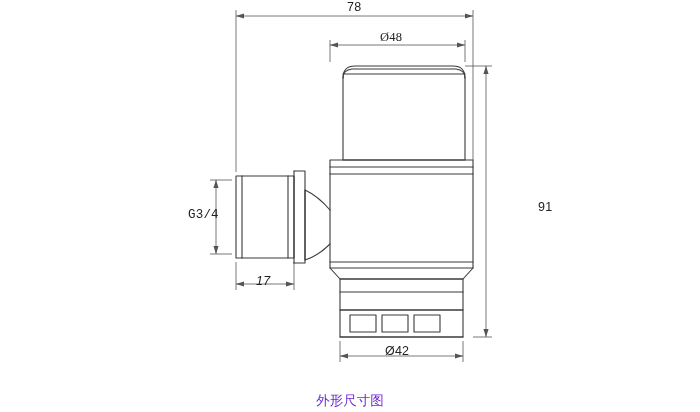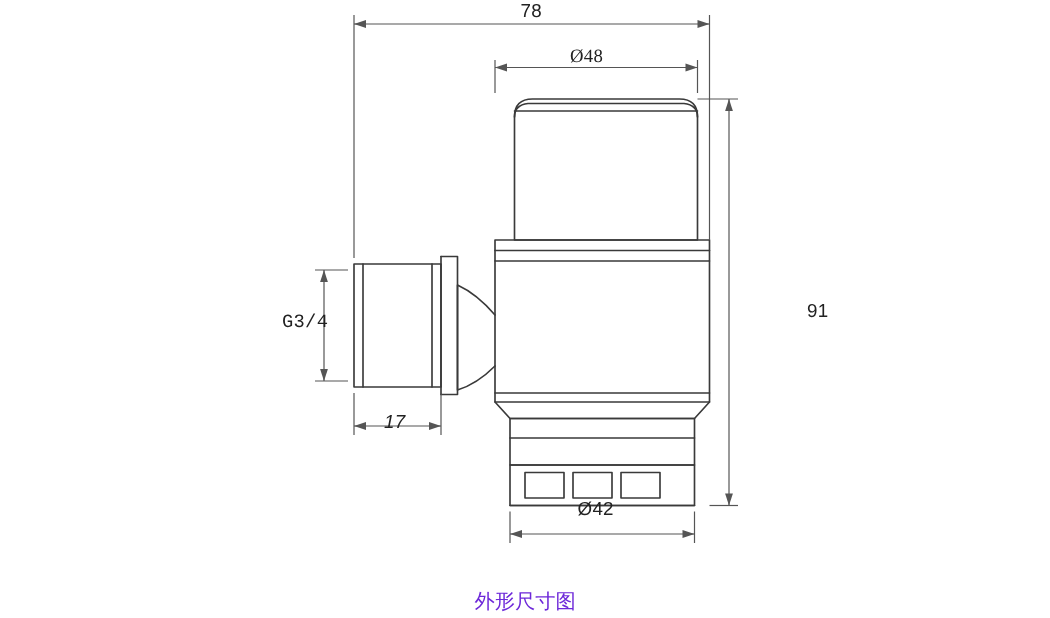--- a/index.html
+++ b/index.html
@@ -158,7 +158,7 @@
 
   <div class="dim-label" style="left:256px; top:274px;font-style:italic;">17</div>
 
-  <div class="dim-label" style="left:385px; top:332px;">Ø42</div>
+  <div class="dim-label" style="left:385px; top:344px;">Ø42</div>
 
   <div class="caption">外形尺寸图</div>
 </div>

